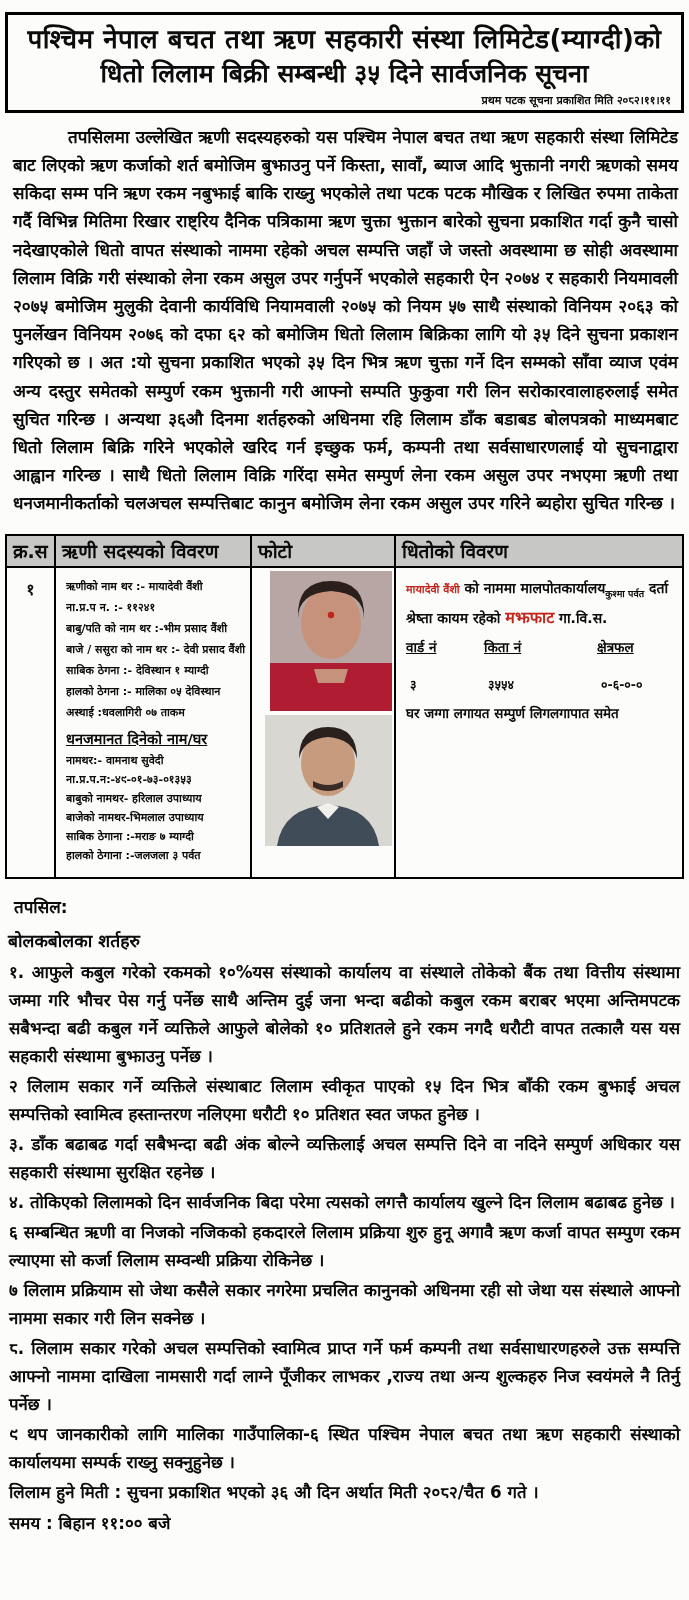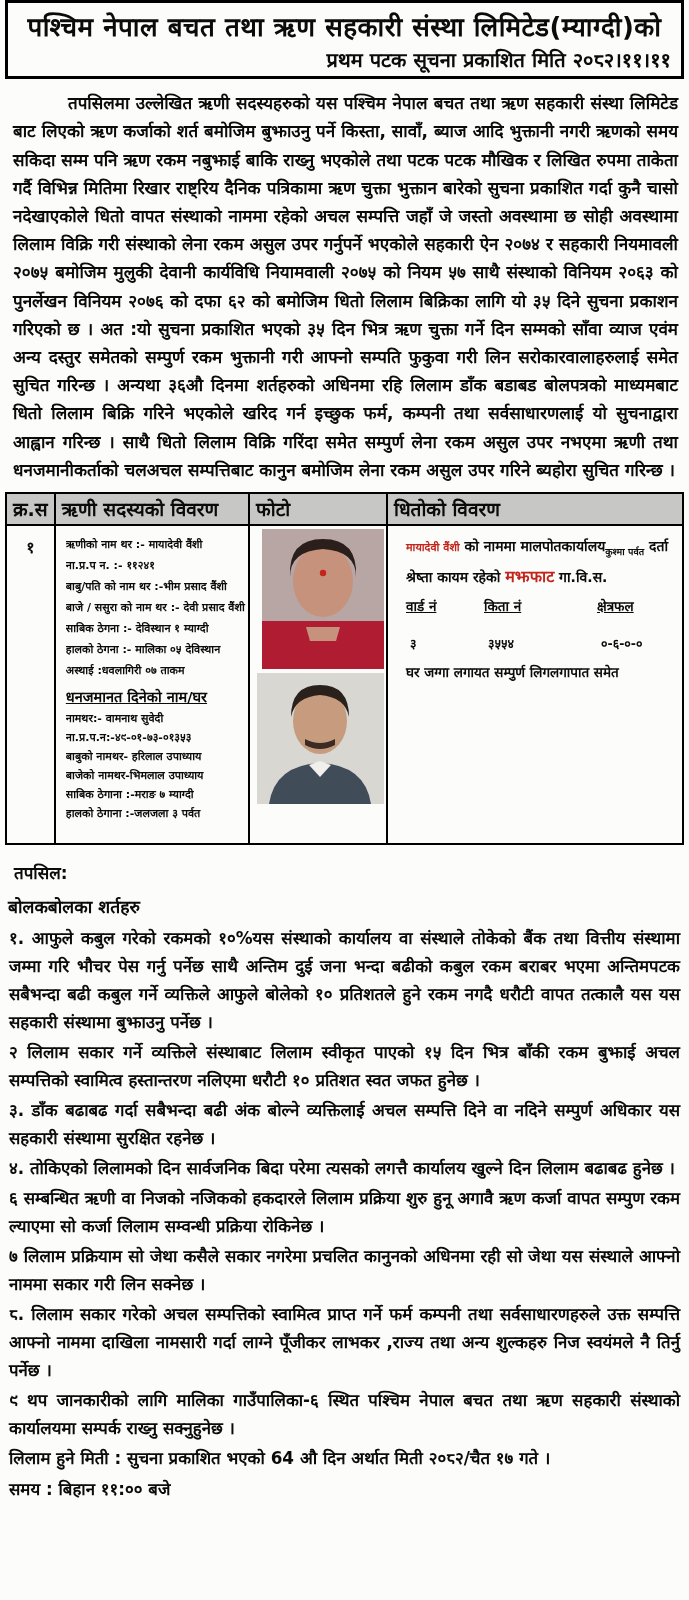--- a/index.html
+++ b/index.html
@@ -16,7 +16,7 @@
   }
   
   .title-box {
-    margin:0 5px 0 5px;
+    margin:12px 5px 0 5px;
     border:3px solid #000;
     padding:7px 10px 3px 10px;
     text-align:center;

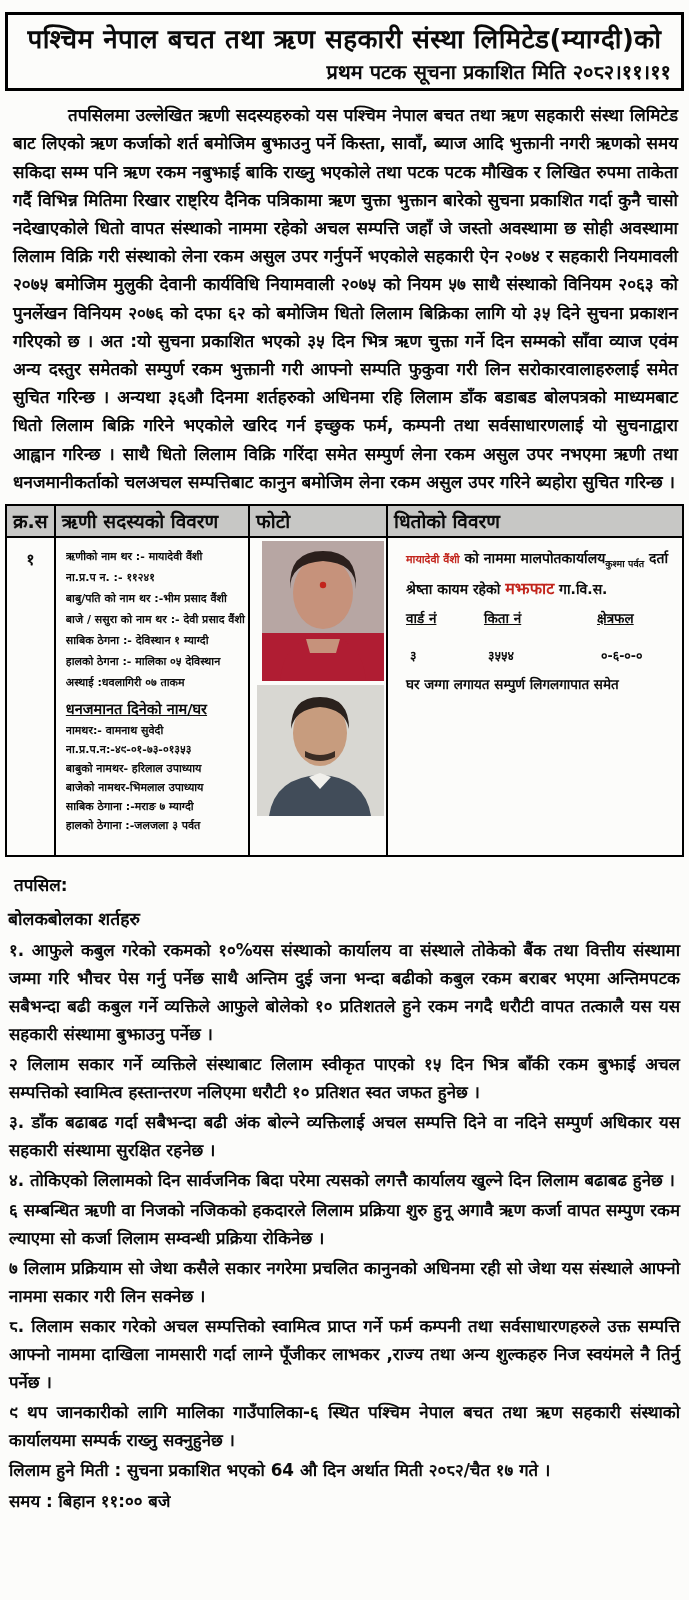--- a/index.html
+++ b/index.html
@@ -71,6 +71,7 @@
 
   <div class="title-box">
     <div class="title-line1">पश्चिम नेपाल बचत तथा ऋण सहकारी संस्था लिमिटेड(म्याग्दी)को</div>
+    <div class="title-line2">धितो लिलाम बिक्री सम्बन्धी ३५ दिने सार्वजनिक सूचना</div>
     <div class="pub-date">प्रथम पटक सूचना प्रकाशित मिति २०८२।११।११</div>
   </div>
 

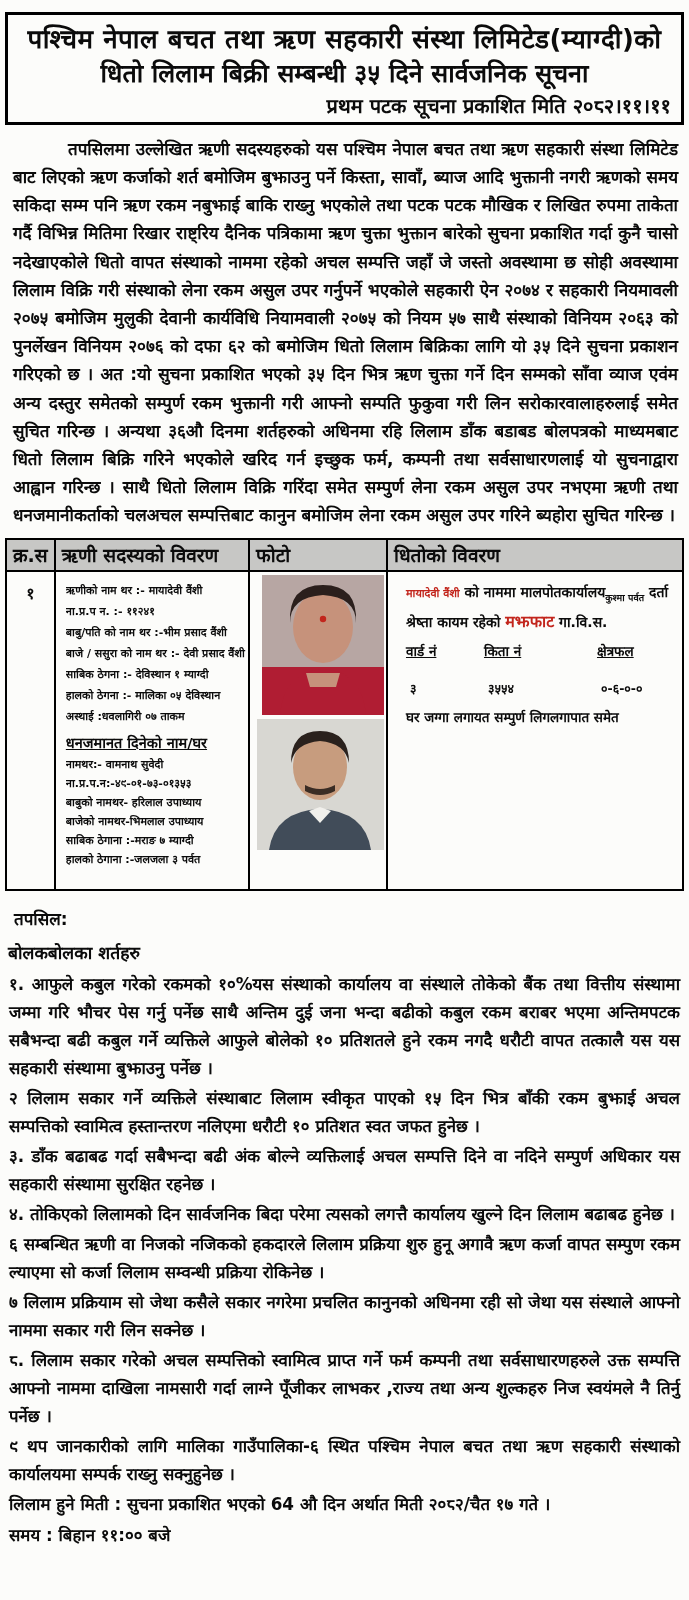--- a/index.html
+++ b/index.html
@@ -23,7 +23,7 @@
   }
   .title-line1 { font-size:26px; line-height:1.35; letter-spacing:0.5px; }
   .title-line2 { font-size:25px; line-height:1.35; }
-  .pub-date { font-size:20px; text-align:right; margin-top:1px; }
+  .pub-date { font-size:11px; text-align:right; margin-top:1px; }
   
   .body-par {
     padding:10px 11px 6px 13px;

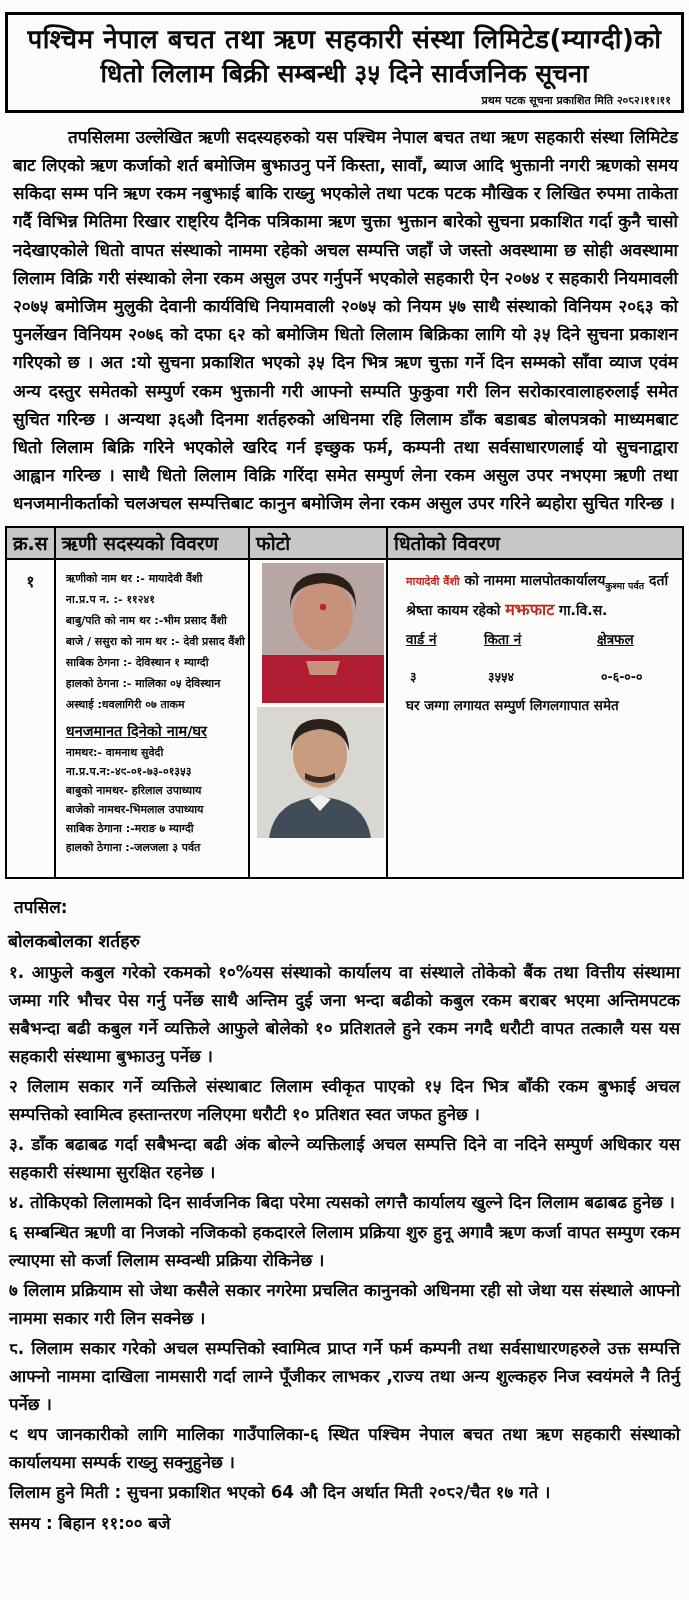--- a/index.html
+++ b/index.html
@@ -31,7 +31,7 @@
     text-align:justify; text-indent:55px;
   }
   
-  table.loan { border-collapse:collapse; width:679px; margin:2px 0 0 5px; }
+  table.loan { border-collapse:collapse; width:679px; margin:10px 0 0 5px; }
   table.loan th, table.loan td { border:2px solid #000; vertical-align:top; }
   table.loan th {
     background:#c7c7c5;

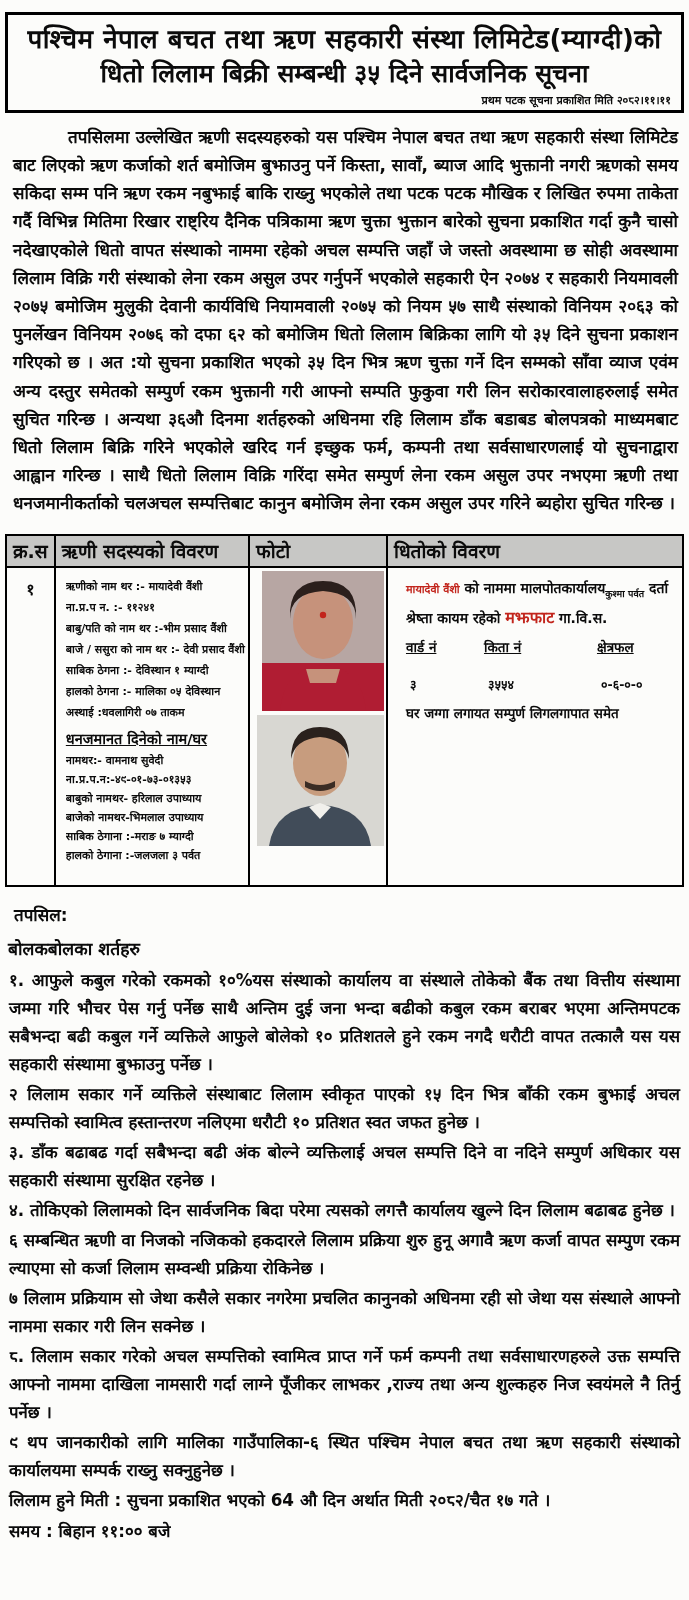--- a/index.html
+++ b/index.html
@@ -42,7 +42,7 @@
   th.c-photo { width:170px; }
   th.c-coll { width:254px; }
   td.sn-cell { text-align:center; font-size:16px; padding-top:10px; }
-  td.member-cell { padding:8px 2px 20px 10px; }
+  td.member-cell { padding:8px 2px 12px 10px; }
   .mline { font-size:11px; line-height:21px; font-weight:600; white-space:nowrap; overflow:hidden; }
   .g-heading { font-size:14.5px; font-weight:bold; text-decoration:underline; margin:5px 0 3px 0; }
   .gline { font-size:11px; line-height:19px; font-weight:700; white-space:nowrap; overflow:hidden; }

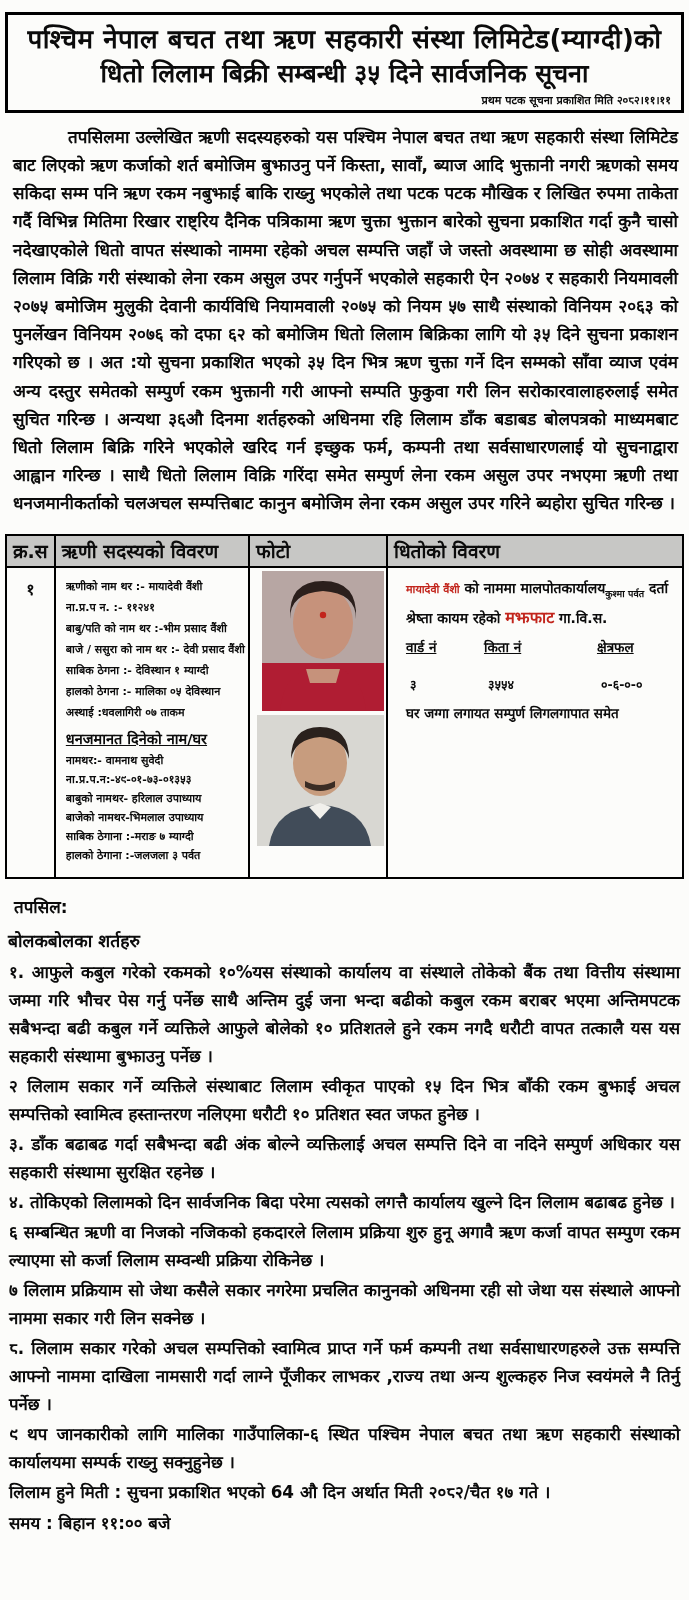--- a/index.html
+++ b/index.html
@@ -49,7 +49,7 @@
   td.photo-cell { padding:3px 2px; }
   .photo-stack { display:flex; flex-direction:column; align-items:flex-end; gap:4px; }
   .photo-stack svg { display:block; }
-  td.coll-cell { padding:8px 6px 4px 18px; font-size:14px; line-height:25px; }
+  td.coll-cell { padding:8px 6px 4px 10px; font-size:14px; line-height:25px; }
   .red { color:#c2251c; }
   .owner-name { font-size:11px; font-weight:bold; }
   .office-sub { font-size:9.5px; vertical-align:sub; }

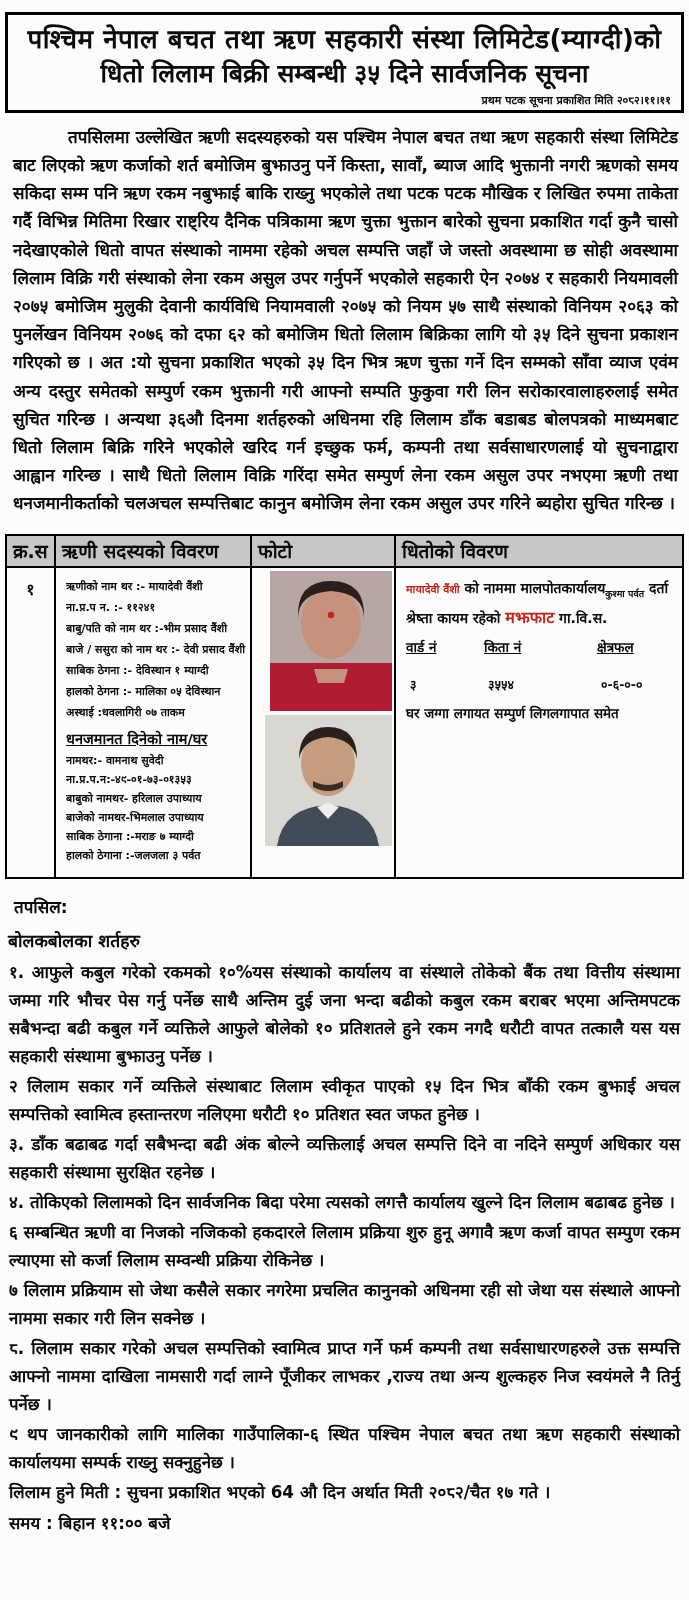--- a/index.html
+++ b/index.html
@@ -173,7 +173,7 @@
 
   <div>
 
-  <p class="meta">लिलाम हुने मिती : सुचना प्रकाशित भएको 64 औ दिन अर्थात मिती २०८२/चैत १७ गते    ।</p>
+  <p class="meta">लिलाम हुने मिती : सुचना प्रकाशित भएको ३६ औ दिन अर्थात मिती २०८२/चैत 6 गते    ।</p>
       <p class="meta">समय : बिहान ११:०० बजे</p>
     </div>
 

